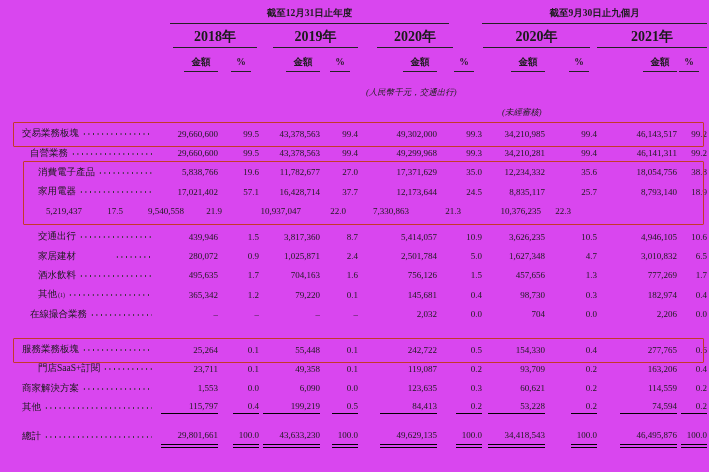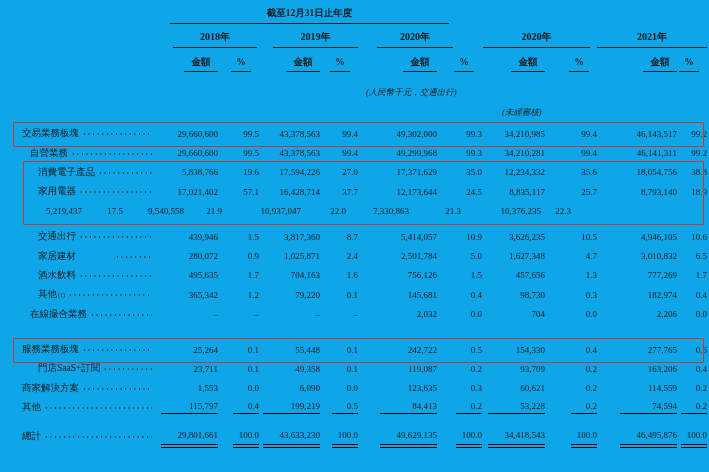--- a/index.html
+++ b/index.html
@@ -6,7 +6,7 @@
   .page{
     position:relative;
     width:709px;height:472px;
-    background:#0ea5e9;
+    background:#d946ef;
     font-family:"Liberation Serif","DejaVu Serif",serif;
     color:#1b1b1b;
     overflow:hidden;

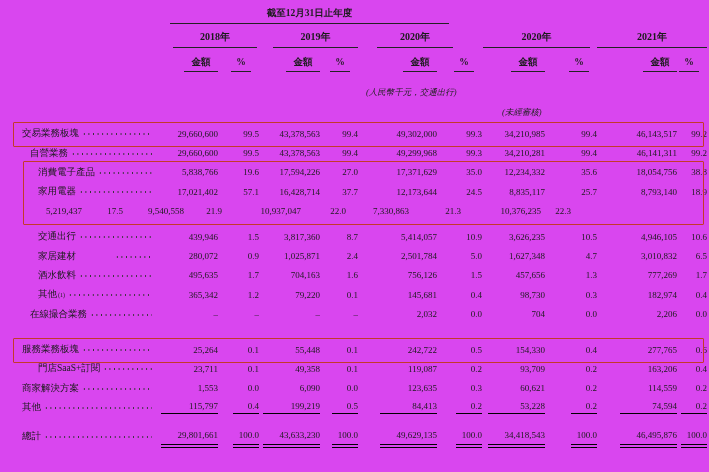--- a/index.html
+++ b/index.html
@@ -79,6 +79,9 @@
       <div class="group g1">
         <span class="gseg">截至12月31日止年度</span>
       </div>
+      <div class="group g2">
+        <span class="gseg">截至9月30日止九個月</span>
+      </div>
     </div>
     <div class="hrow years" id="years-row">
       <div class="w-label"></div>

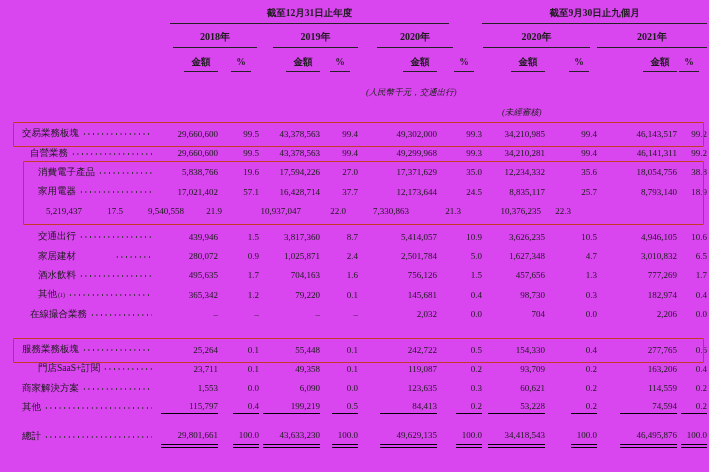--- a/index.html
+++ b/index.html
@@ -23,7 +23,7 @@
   .g1 .gseg{margin:0 33px 0 12px;}
   .g2 .gseg{margin:0;}
   .hrow.years{margin-top:7px;}
-  .ycell{flex:none;font-weight:bold;font-size:10px;}
+  .ycell{flex:none;font-weight:bold;font-size:14px;}
   .y0{width:101px}.y1{width:99px}.y2{width:124px}.y3{width:115px}.y4{width:110px}
   .yseg{display:block;text-align:center;border-bottom:1.2px solid #222;padding-bottom:4px;line-height:12px;}
   .y0 .yseg{margin:0 2px 0 15px;}

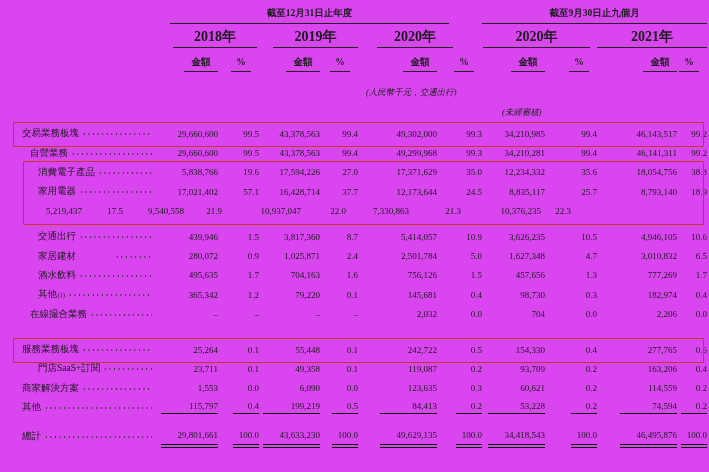--- a/index.html
+++ b/index.html
@@ -157,7 +157,7 @@
         </div>
         <div class="cell c0"><span class="val">5,838,766</span></div>
         <div class="cell c1"><span class="val">19.6</span></div>
-        <div class="cell c2"><span class="val">17,594,226</span></div>
+        <div class="cell c2"><span class="val">11,782,677</span></div>
         <div class="cell c3"><span class="val">27.0</span></div>
         <div class="cell c4"><span class="val">17,371,629</span></div>
         <div class="cell c5"><span class="val">35.0</span></div>

